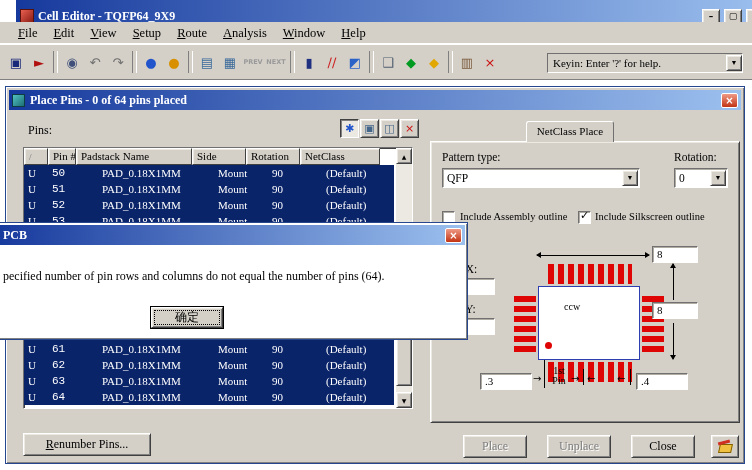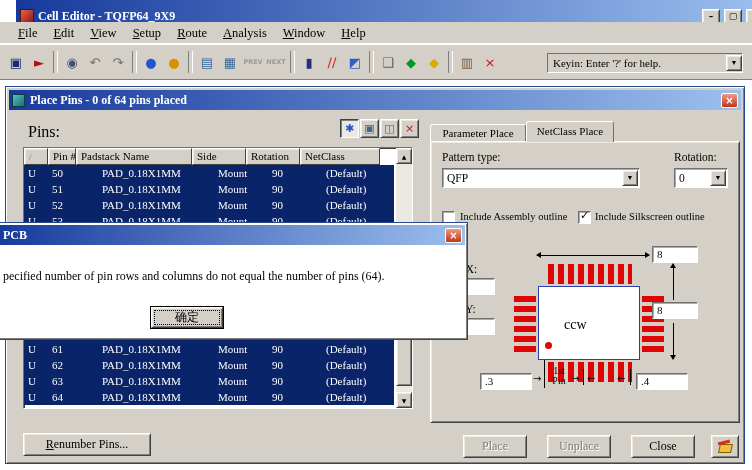--- a/index.html
+++ b/index.html
@@ -55,7 +55,7 @@
   .pp-icon { width:13px; height:13px; background:linear-gradient(135deg,#52c2c2,#1c6e74); border:1px solid #0e3c40; }
   .pp-title-text { color:#fff; font-weight:bold; font-size:12px; flex-grow:1; white-space:nowrap; }
 
-  .pins-label { position:absolute; left:22px; top:36px; font-size:16px; }
+  .pins-label { position:absolute; left:22px; top:36px; font-size:12px; }
   .pins-tools { position:absolute; left:334px; top:32px; display:flex; gap:1px; }
   .pt-btn { width:19px; height:19px; background:#d4d0c8; border:1px solid; border-color:#fff #404040 #404040 #fff;
     box-shadow:inset 1px 1px 0 #ece9e2, inset -1px -1px 0 #808080;

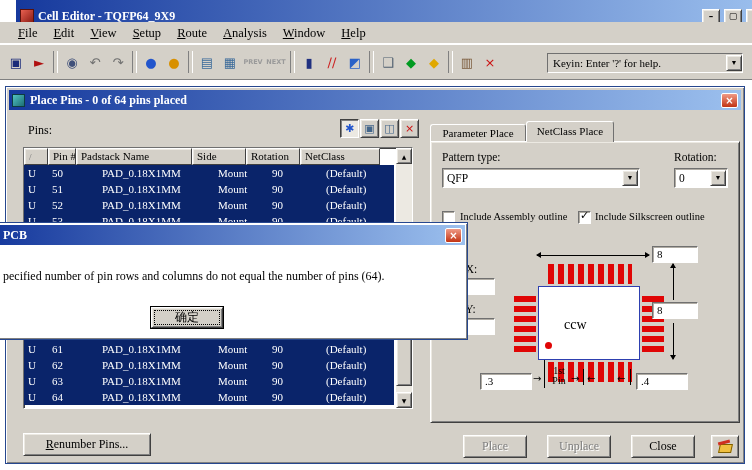--- a/index.html
+++ b/index.html
@@ -396,7 +396,6 @@
 
     <button class="btn renumber-btn">Renumber Pins...</button>
 
-    <div class="tab tab-inactive">Parameter Place</div>
     <div class="tab tab-active">NetClass Place</div>
 
     <div class="tabpage">

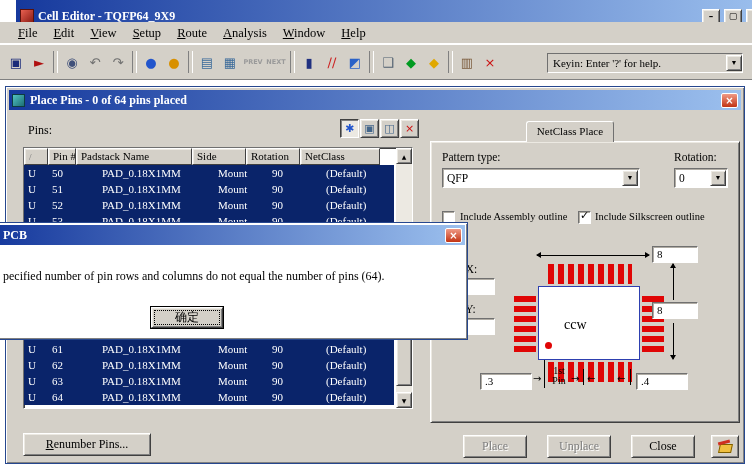--- a/index.html
+++ b/index.html
@@ -77,7 +77,7 @@
   .tbody { position:absolute; left:0; top:17px; width:370px; bottom:0; overflow:hidden; }
   .tr { display:flex; height:16px; background:#0a246a; color:#fff; font-size:11px; line-height:16px; }
   .td { padding-left:4px; overflow:hidden; white-space:nowrap; }
-  .c1{ width:24px; } .c2{ width:50px; } .c3{ width:116px; } .c4{ width:54px; } .c5{ width:54px; } .c6{ width:72px; }
+  .c1{ width:24px; } .c2{ width:50px;font-family:Liberation Mono, monospace; } .c3{ width:116px; } .c4{ width:54px; } .c5{ width:54px; } .c6{ width:72px; }
   .vscroll { position:absolute; right:0; top:0; bottom:0; width:16px; background:#ece9e2; }
   .sb-btn { position:absolute; left:0; width:16px; height:16px; background:#d4d0c8; border:1px solid;
     border-color:#fff #404040 #404040 #fff; box-shadow:inset 1px 1px 0 #ece9e2, inset -1px -1px 0 #808080;

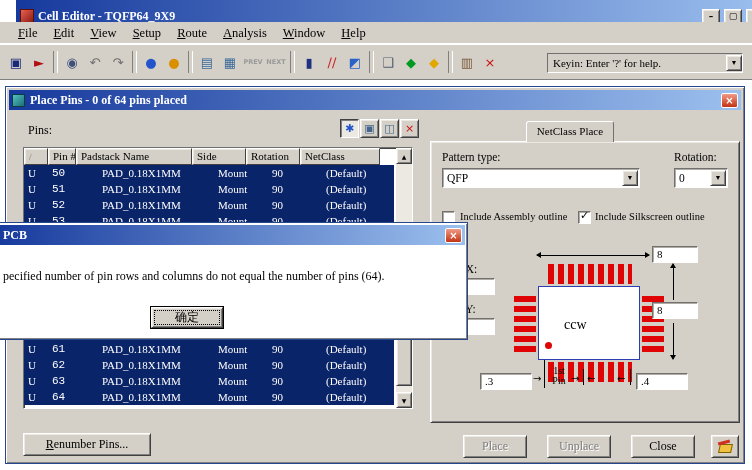--- a/index.html
+++ b/index.html
@@ -127,7 +127,7 @@
   #pins-left { left:83px; top:152px; width:22px; height:58px; }
   #pins-right { left:211px; top:152px; width:22px; height:58px; }
   #pkg-square { position:absolute; left:107px; top:144px; width:102px; height:74px; background:#fff; border:1px solid #2d3fb0; }
-  #ccw { position:absolute; left:25px; top:30px; font-size:14px; }
+  #ccw { position:absolute; left:25px; top:14px; font-size:10px; }
   #first-pin-dot { position:absolute; left:6px; top:55px; width:7px; height:7px; border-radius:50%; background:#e00505; }
   .dimh { position:absolute; height:1px; background:#000; }
   .dimh::before { content:""; position:absolute; left:-1px; top:-3px; border-right:5px solid #000; border-top:3px solid transparent; border-bottom:3px solid transparent; }

